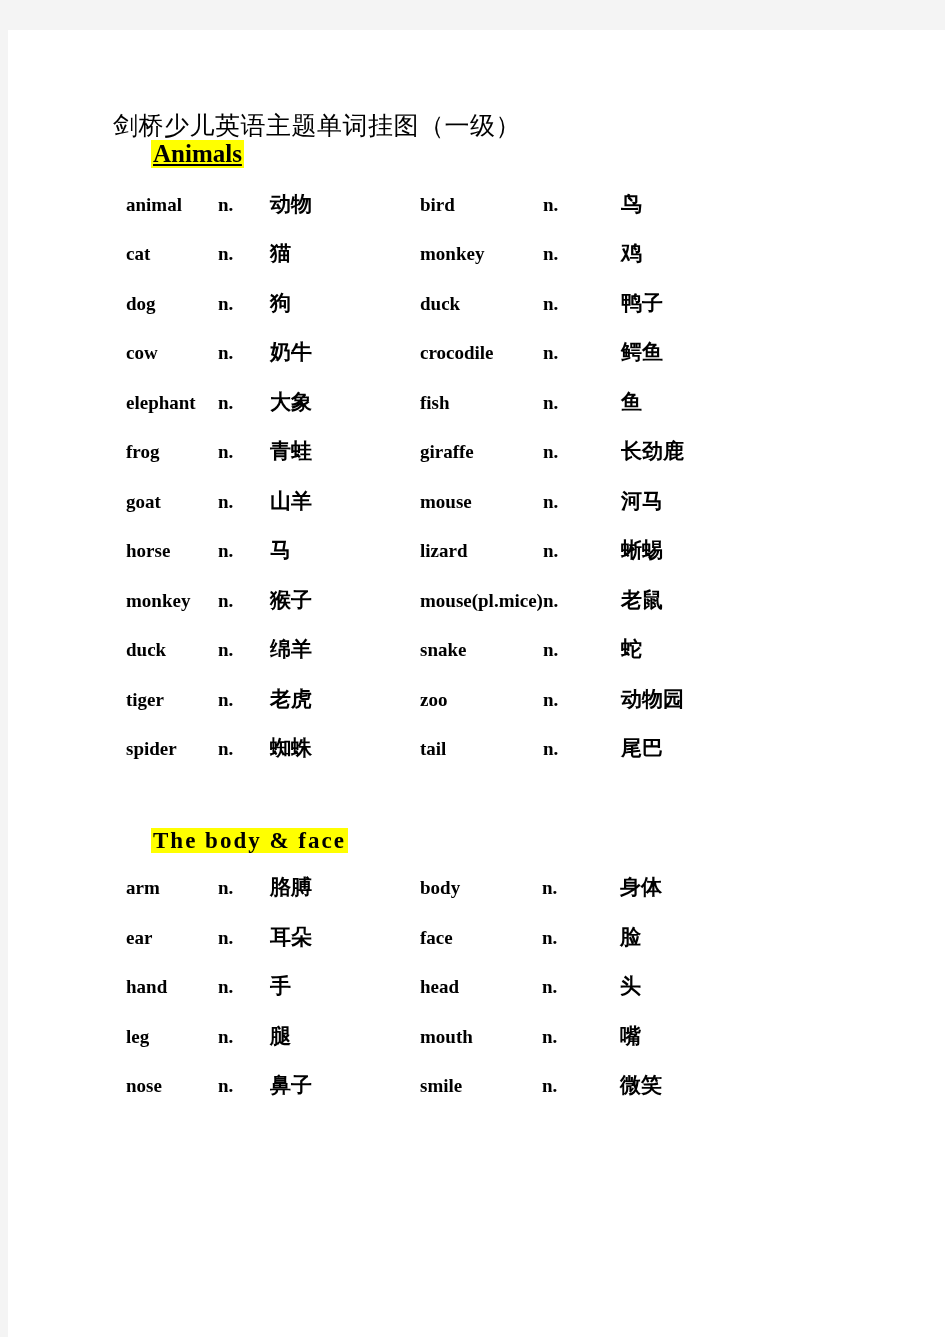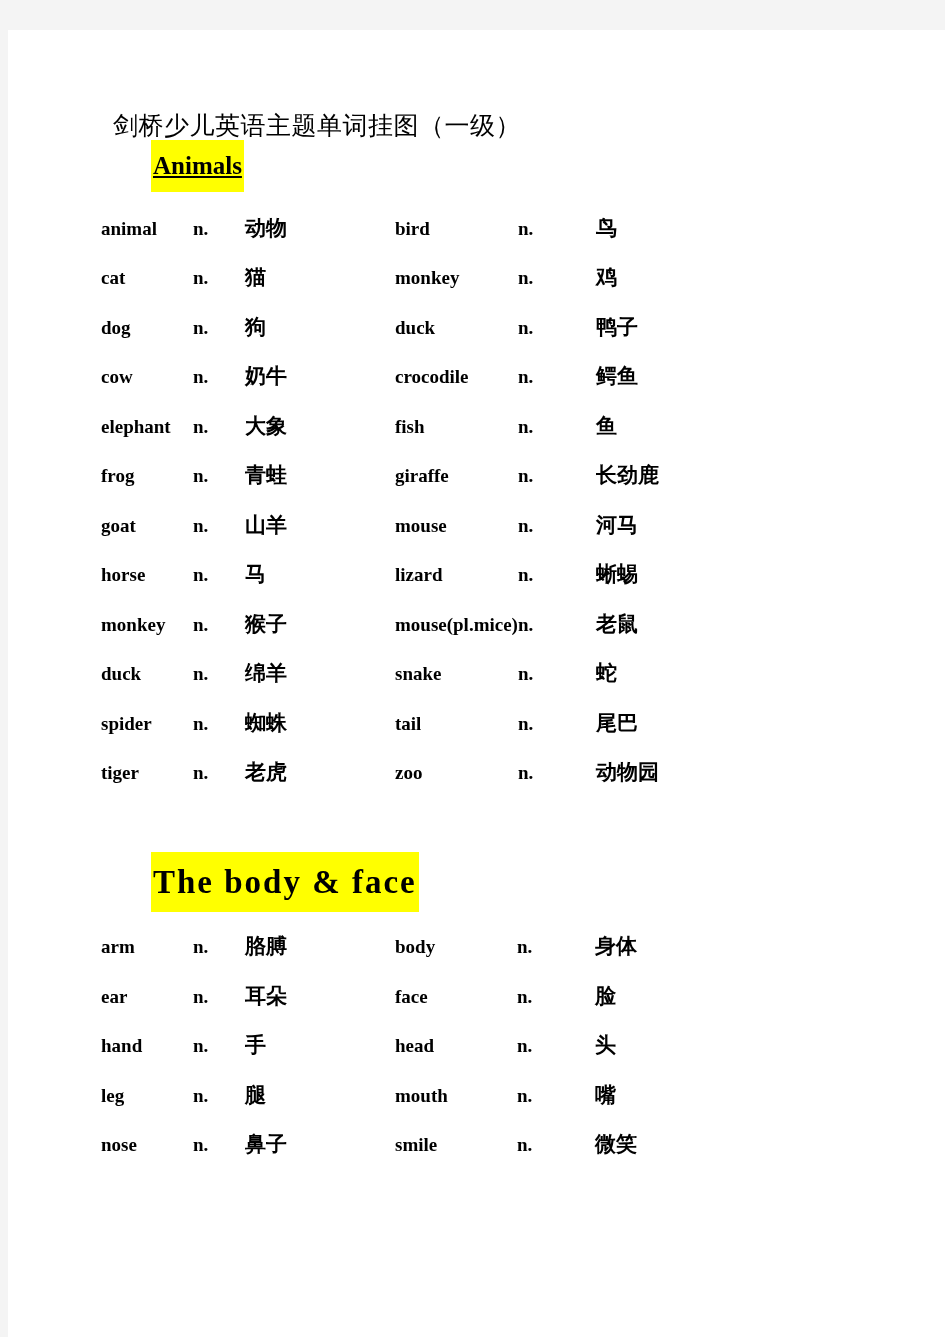--- a/index.html
+++ b/index.html
@@ -47,7 +47,7 @@
     font-weight: bold;
     font-family: "Liberation Serif", "DejaVu Serif", serif;
     line-height: 1.12;
-    padding: 12px 2px;
+    padding: 0 2px;
   }
   .section-heading.sz-small {
     font-size: 25px;

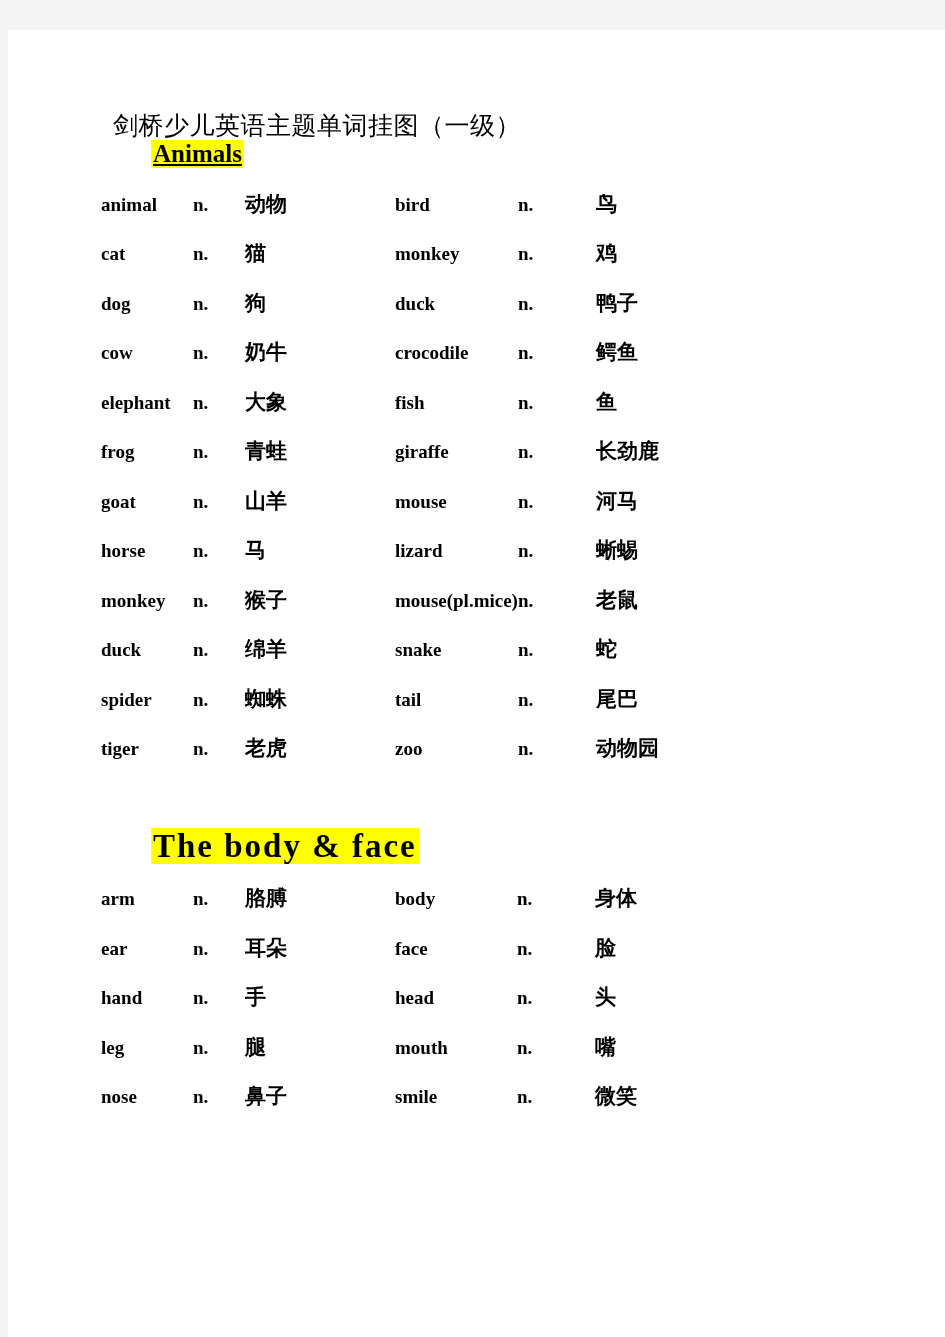--- a/index.html
+++ b/index.html
@@ -59,7 +59,7 @@
   }
   .word-table {
     border-collapse: collapse;
-    margin-left: 93px;
+    margin-left: 118px;
     table-layout: fixed;
   }
   .word-table td {

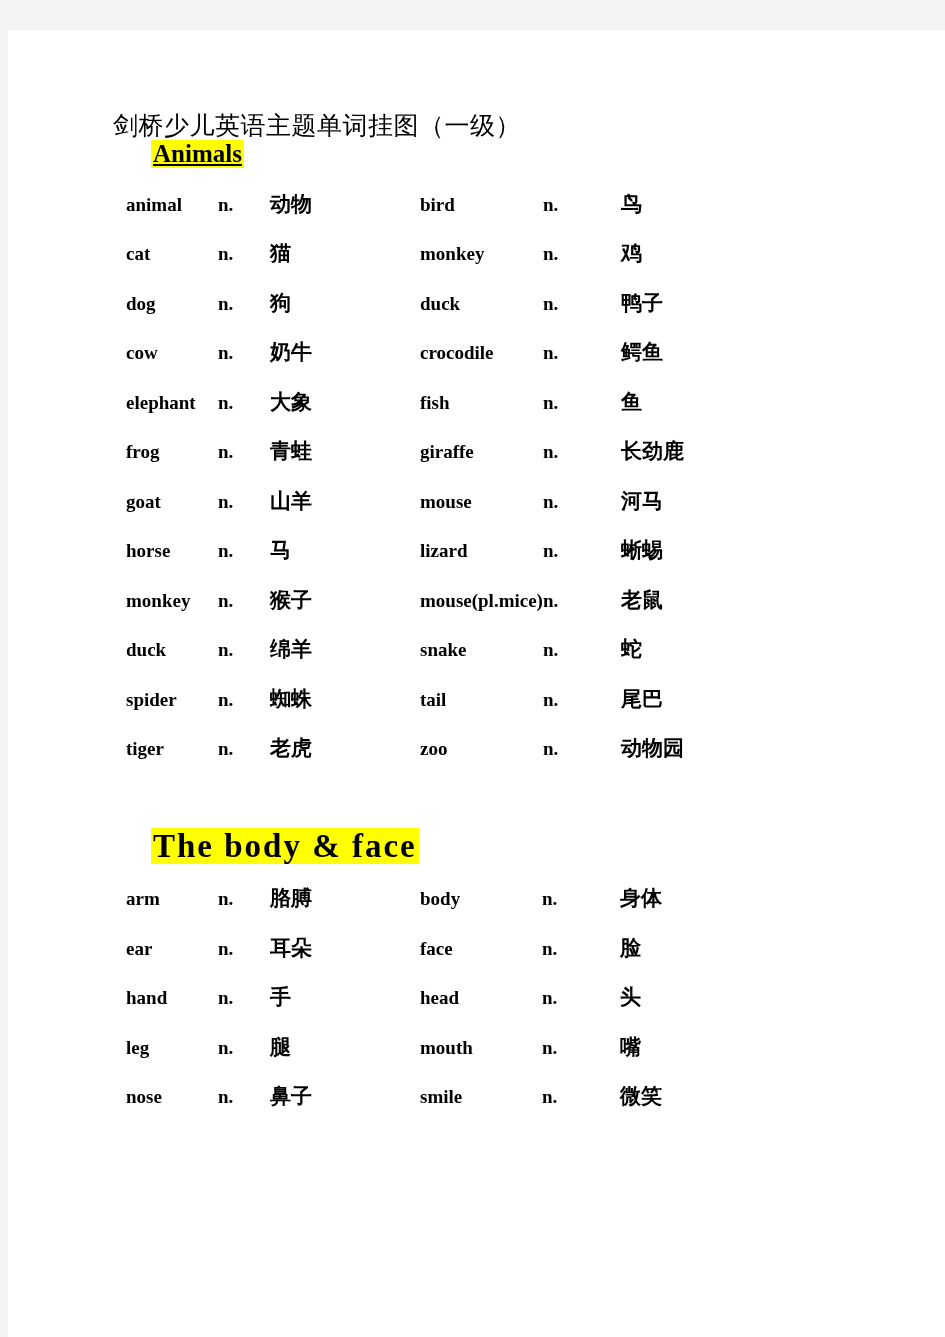--- a/index.html
+++ b/index.html
@@ -200,20 +200,20 @@
             <td class="c-zh">蛇</td>
           </tr>
           <tr>
+            <td class="c-en">tiger</td>
+            <td class="c-pos">n.</td>
+            <td class="c-zh">老虎</td>
+            <td class="c-en">zoo</td>
+            <td class="c-pos">n.</td>
+            <td class="c-zh">动物园</td>
+          </tr>
+          <tr>
             <td class="c-en">spider</td>
             <td class="c-pos">n.</td>
             <td class="c-zh">蜘蛛</td>
             <td class="c-en">tail</td>
             <td class="c-pos">n.</td>
             <td class="c-zh">尾巴</td>
-          </tr>
-          <tr>
-            <td class="c-en">tiger</td>
-            <td class="c-pos">n.</td>
-            <td class="c-zh">老虎</td>
-            <td class="c-en">zoo</td>
-            <td class="c-pos">n.</td>
-            <td class="c-zh">动物园</td>
           </tr>
         </tbody>
     </table>

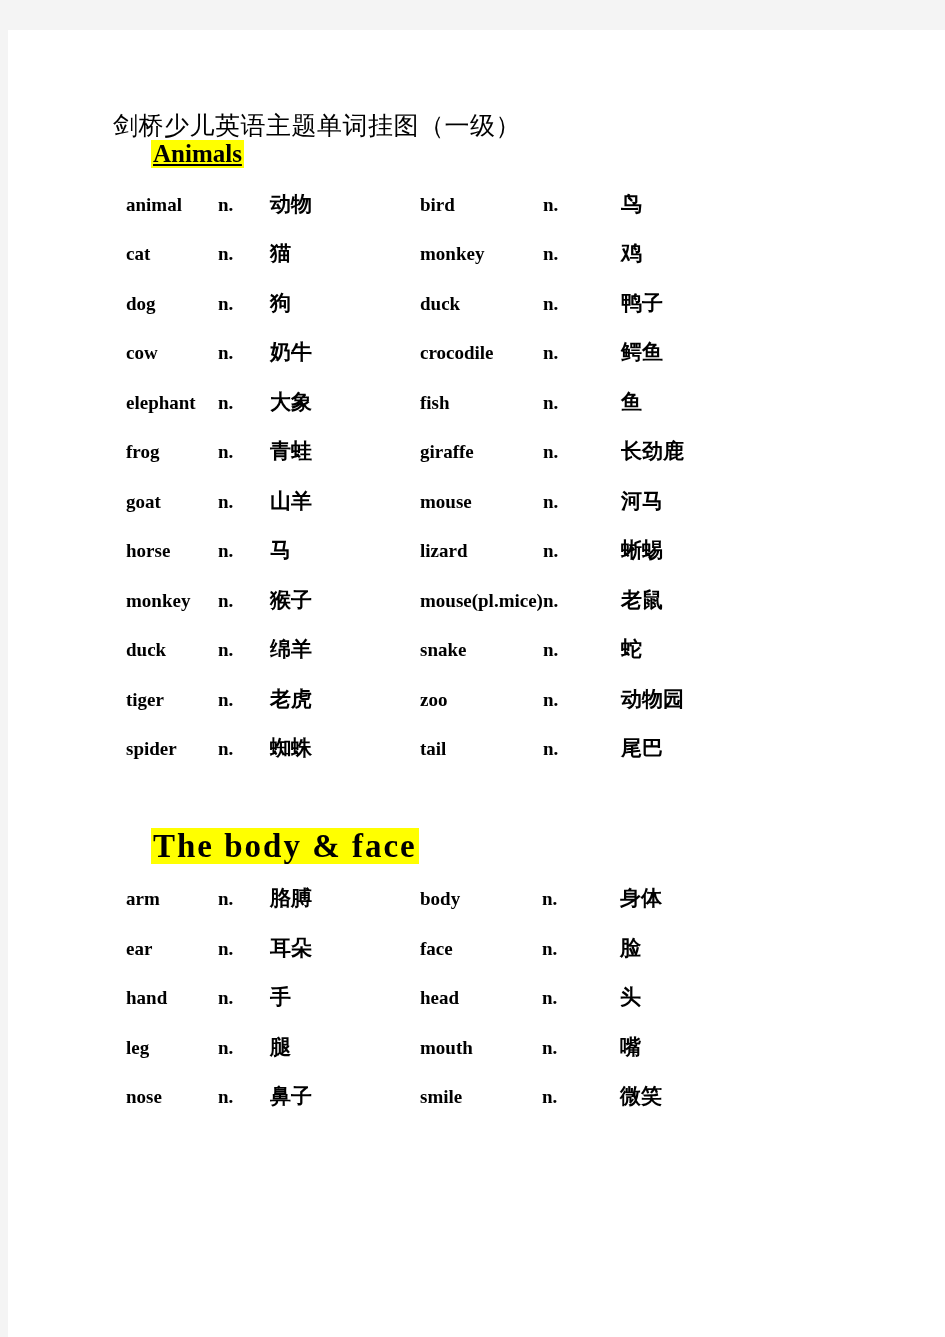--- a/index.html
+++ b/index.html
@@ -54,7 +54,7 @@
     text-decoration: underline;
   }
   .section-heading.sz-large {
-    font-size: 33px;
+    font-size: 23px;
     letter-spacing: 2px;
   }
   .word-table {

